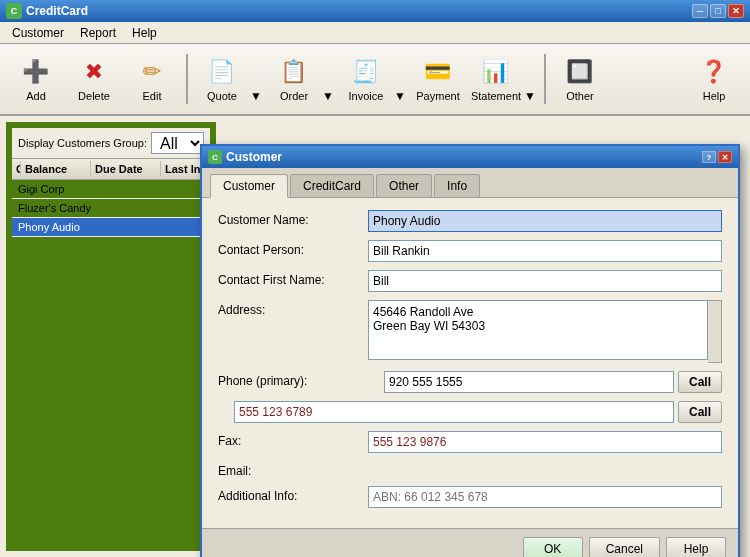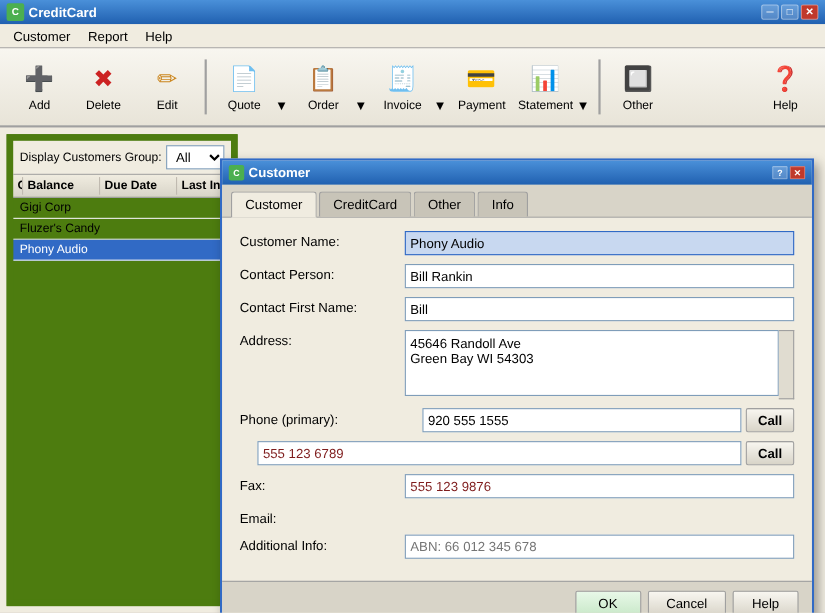--- a/index.html
+++ b/index.html
@@ -127,7 +127,7 @@
       height: 22px;
       border: 1px solid #7f9db9;
       background: white;
-      font-size: 12px;
+      font-size: 16px;
       padding: 0 4px;
     }
     .list-header {

